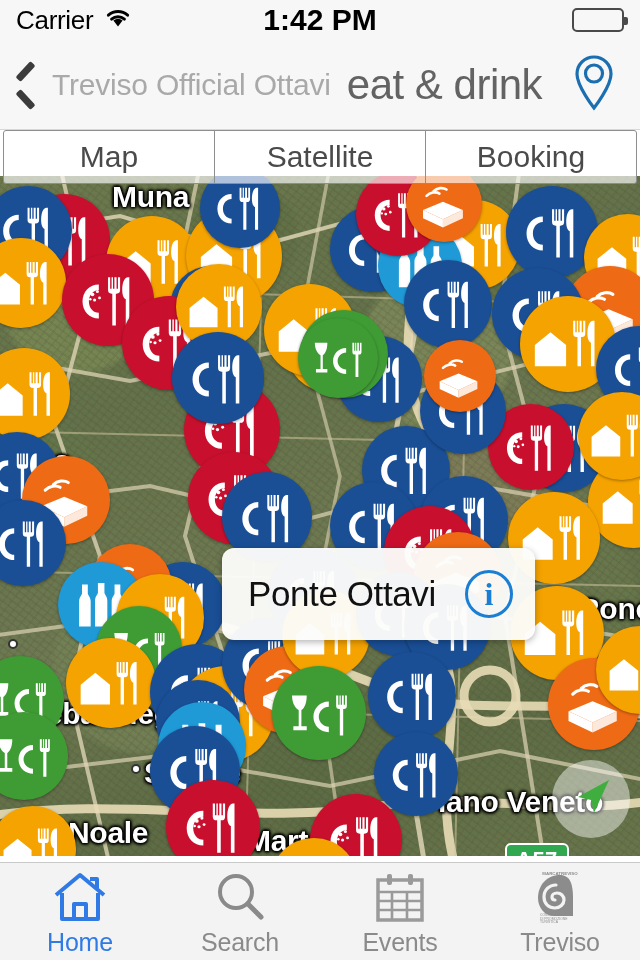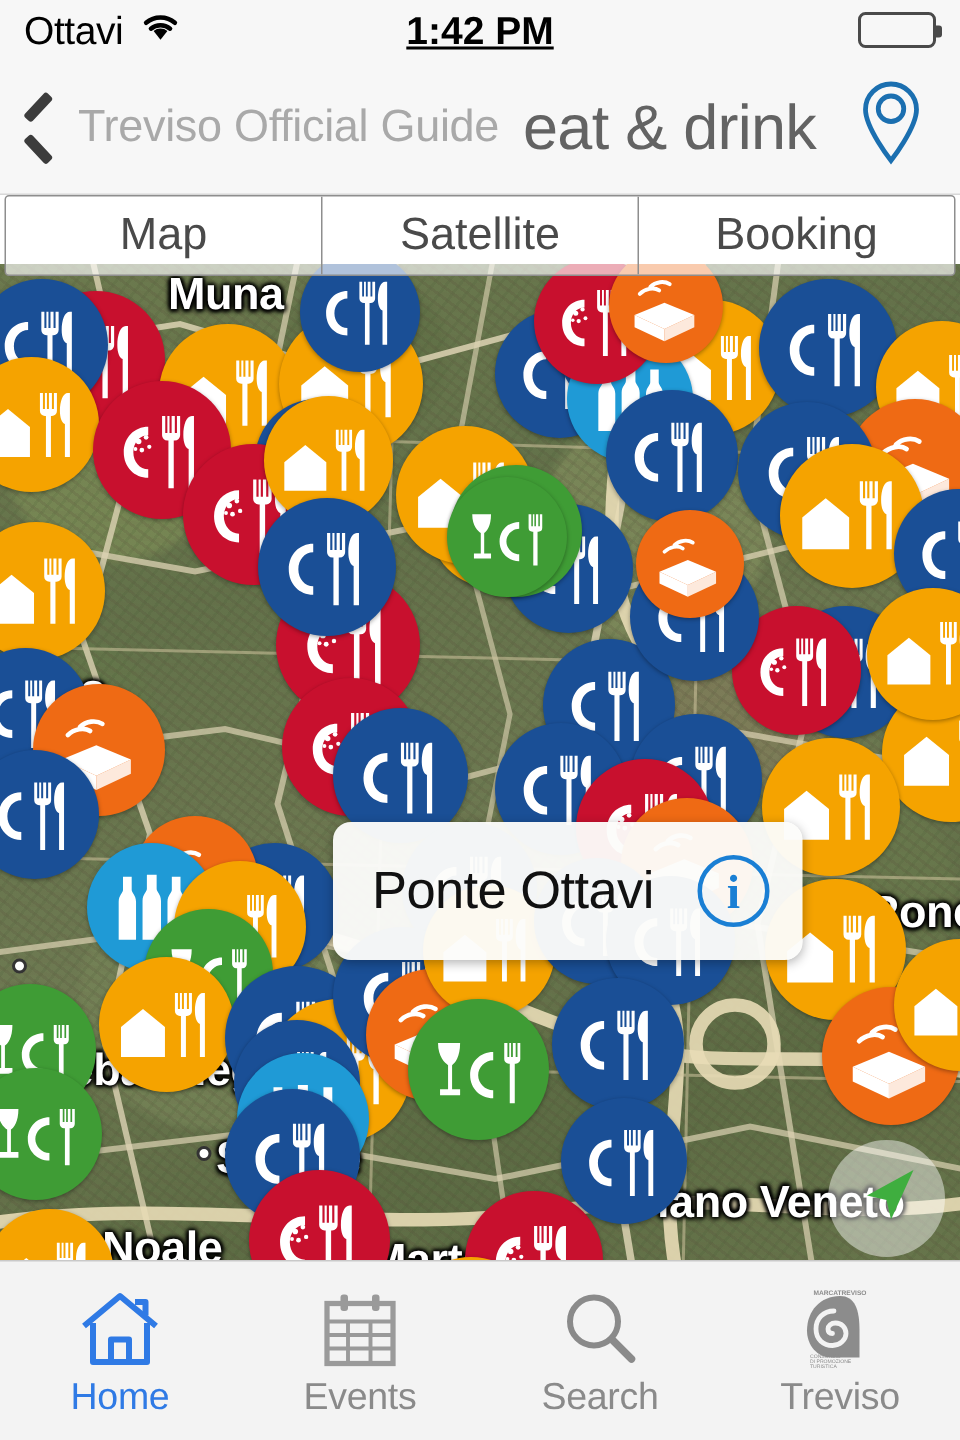--- a/index.html
+++ b/index.html
@@ -206,7 +206,7 @@
 
   <div class="status-bar">
     <div class="status-left">
-      <span class="status-carrier">Ottavi</span>
+      <span class="status-carrier">Carrier</span>
       <span>
         <svg width="30" height="24" viewBox="0 0 30 24">
           <path d="M15 20.5l-4.6-5.9a7.3 7.3 0 019.2 0z" fill="#000"></path>

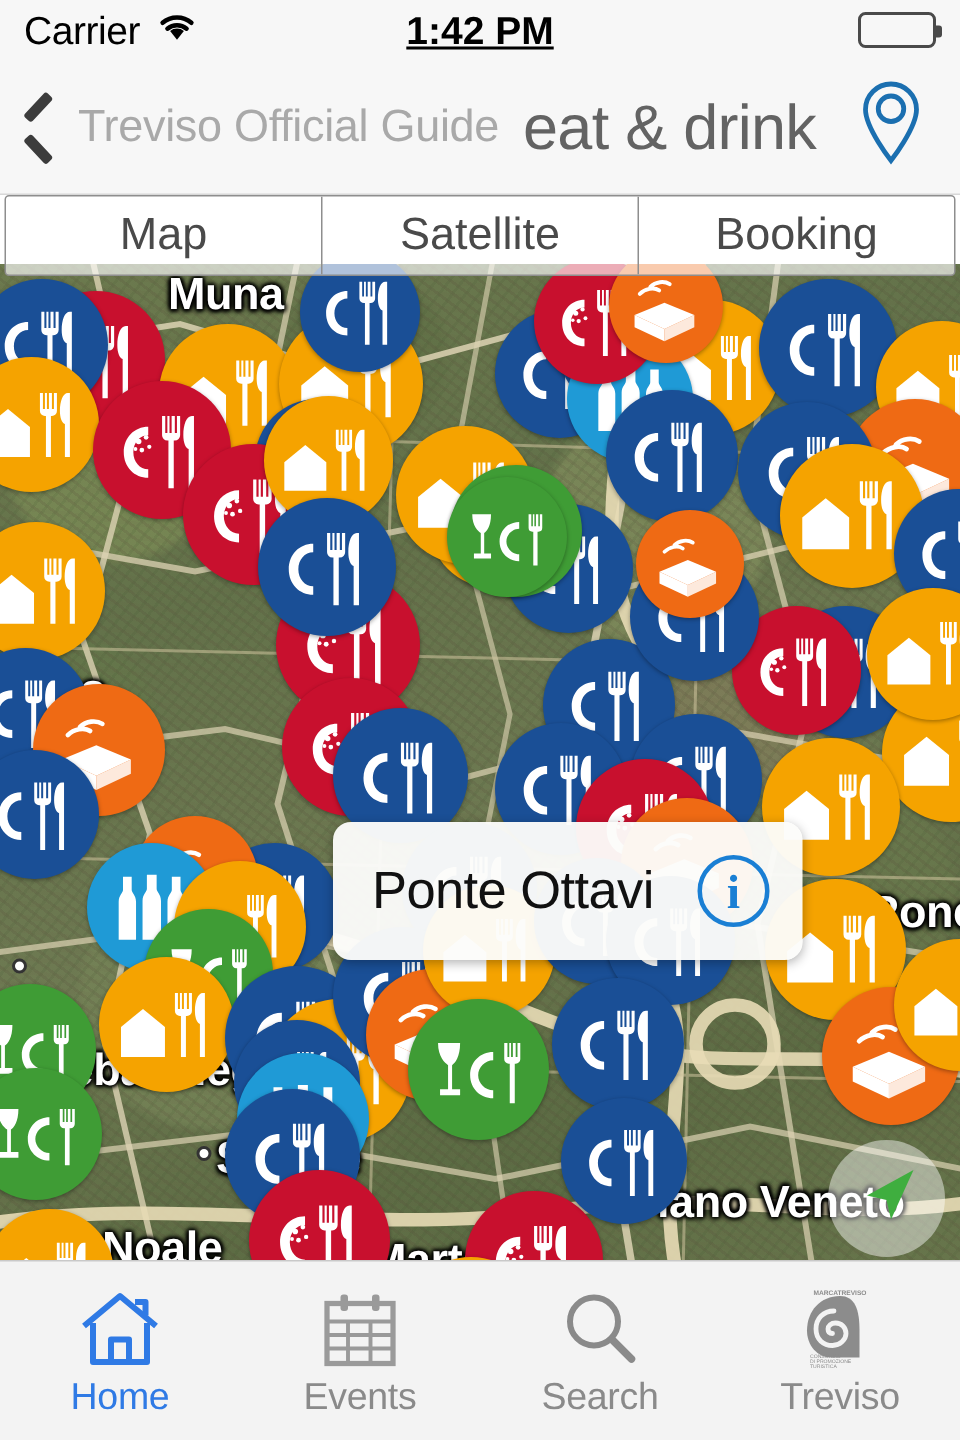--- a/index.html
+++ b/index.html
@@ -26,7 +26,7 @@
   }
   .status-left { display: flex; align-items: center; gap: 10px; flex: 1; }
   .status-carrier { font-size: 26px; color: #000; letter-spacing: -0.3px; }
-  .status-center { flex: 0 0 auto; font-size: 26px; font-weight: bold; color: #000; text-decoration: underline; }
+  .status-center { flex: 0 0 auto; font-size: 30px; font-weight: bold; color: #000; }
   .status-right { flex: 1; display: flex; justify-content: flex-end; align-items: center; }
   .battery {
     width: 52px; height: 24px;

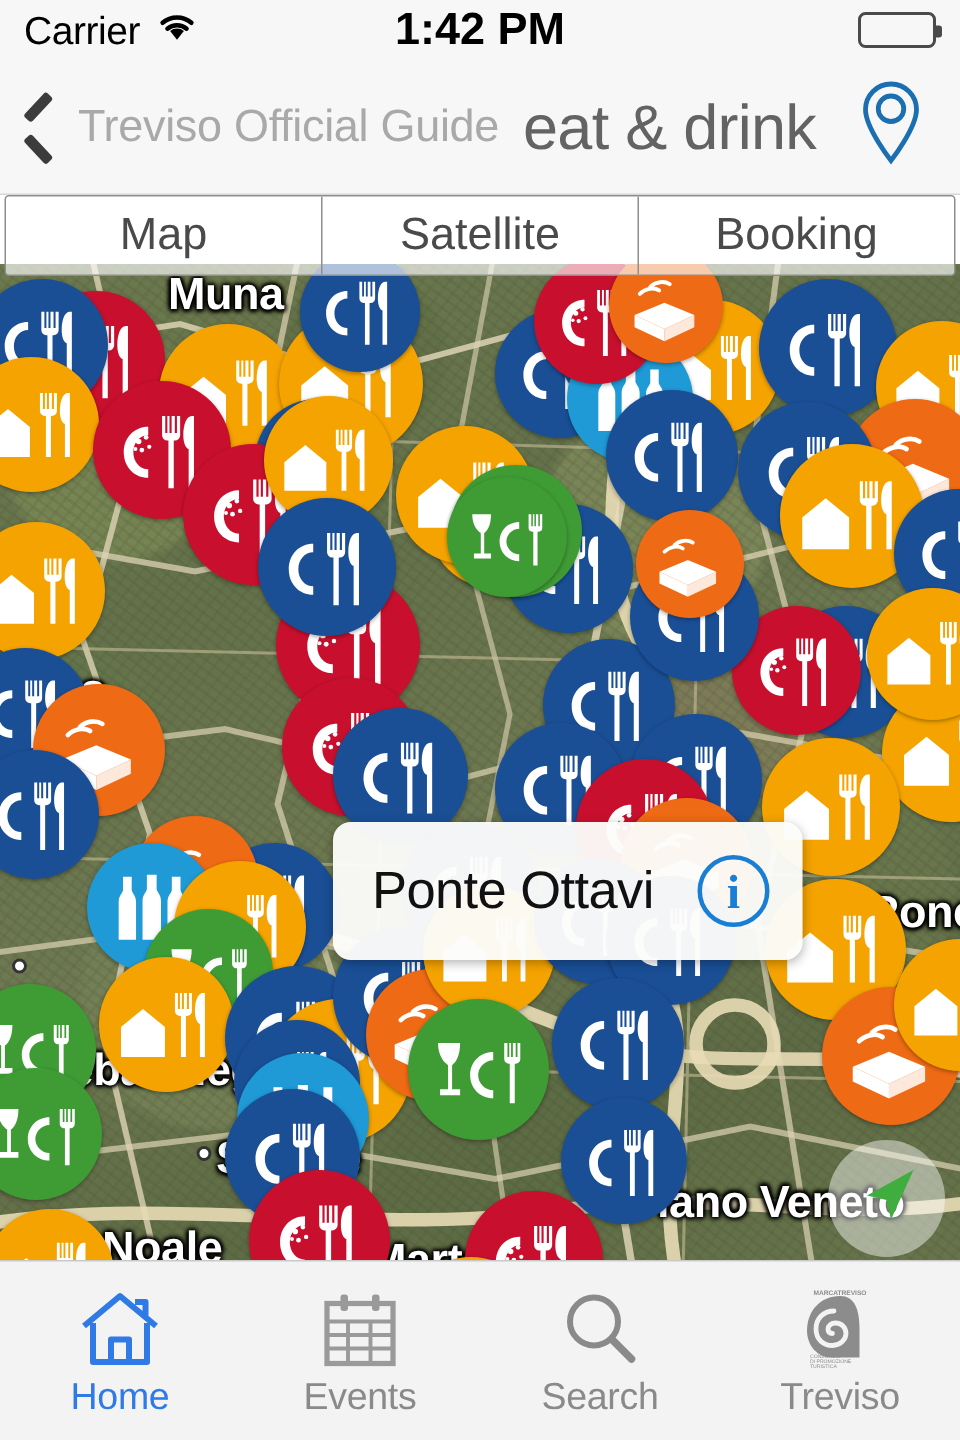--- a/index.html
+++ b/index.html
@@ -224,7 +224,7 @@
   <div class="nav-bar">
     <div class="nav-back">
       <span class="chev"></span>
-      <span class="nav-back-label">Treviso Official Guide</span>
+      <span class="nav-back-label">Treviso Official Ottavi</span>
     </div>
     <div class="nav-title">eat &amp; drink</div>
     <div class="nav-spacer"></div>

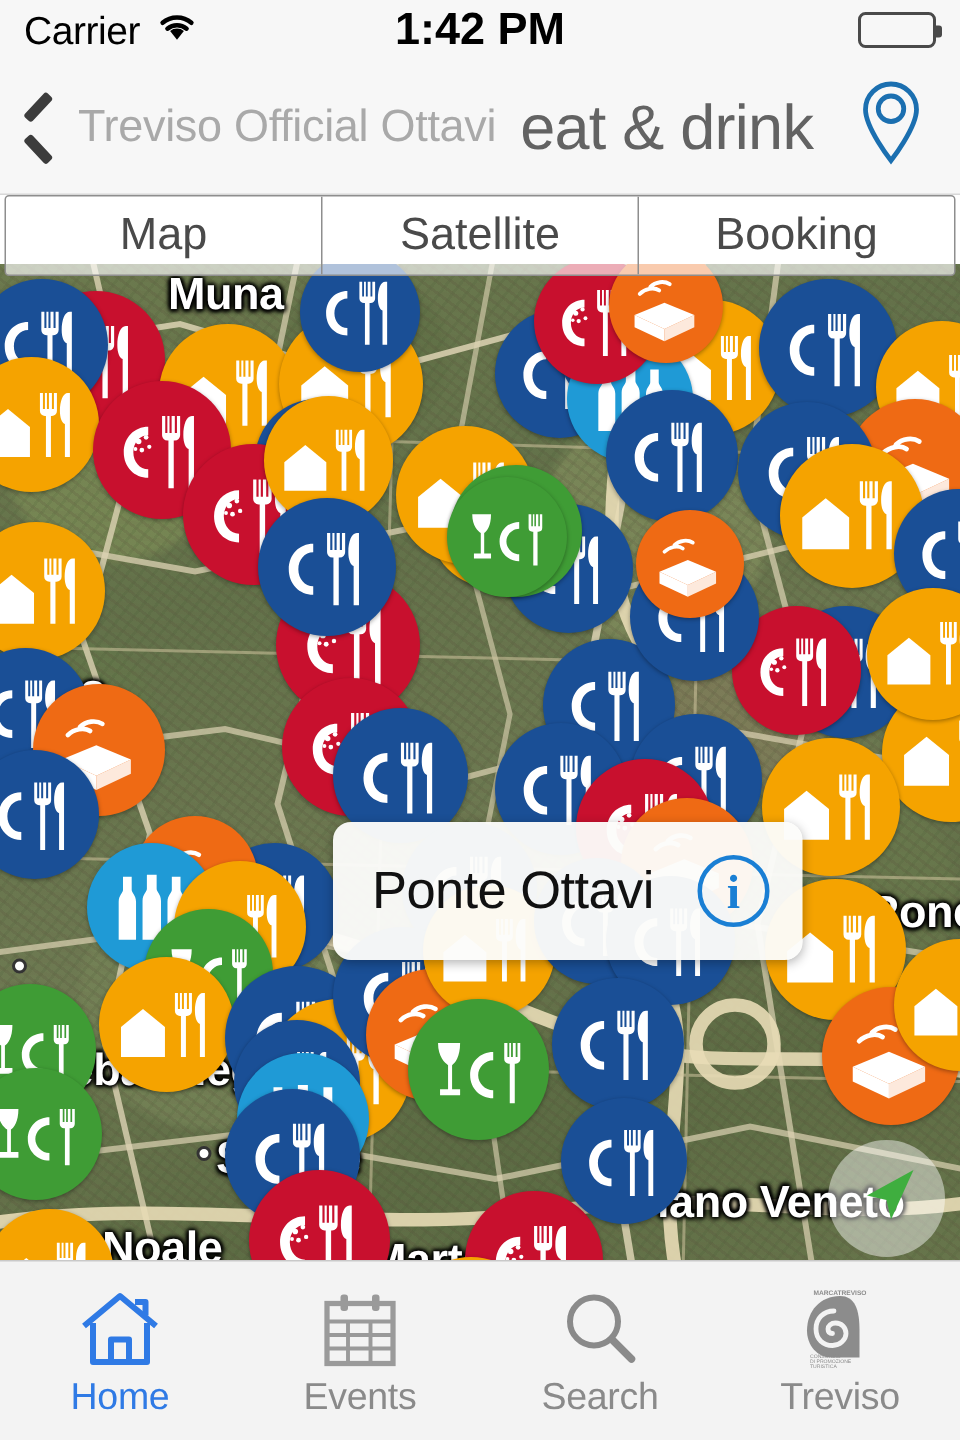--- a/index.html
+++ b/index.html
@@ -185,7 +185,7 @@
   
   .tab-bar {
     position: absolute; left: 0; bottom: 0;
-    width: 640px; height: 120px;
+    width: 640px; height: 98px;
     background: #f3f3f3;
     border-top: 1px solid #c9c9c9;
     display: flex; z-index: 60;

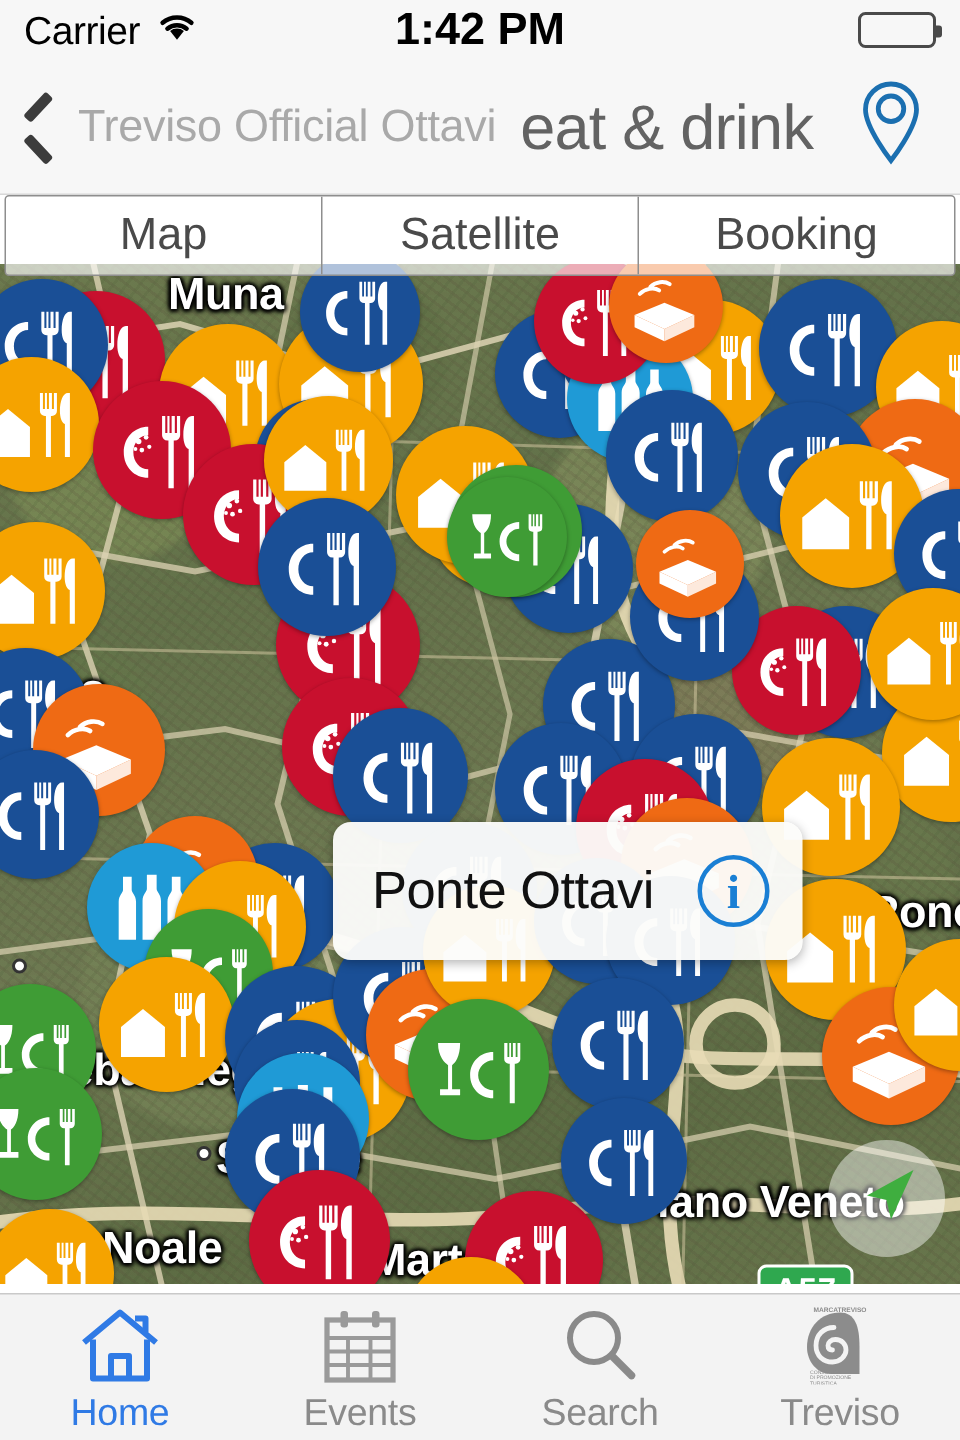--- a/index.html
+++ b/index.html
@@ -766,6 +766,16 @@
 
     <div class="tab">
       <div class="tab-icon">
+        <svg width="54" height="52" viewBox="0 0 54 52">
+          <circle cx="23" cy="21" r="16" fill="none" stroke="#8a8a8a" stroke-width="4"></circle>
+          <path d="M35 33l13 13" stroke="#8a8a8a" stroke-width="5" stroke-linecap="round"></path>
+        </svg>
+      </div>
+      <div class="tab-label">Search</div>
+    </div>
+
+    <div class="tab">
+      <div class="tab-icon">
         <svg width="52" height="52" viewBox="0 0 52 52">
           <rect x="13" y="3" width="5" height="11" rx="2" fill="#9a9a9a"></rect>
           <rect x="34" y="3" width="5" height="11" rx="2" fill="#9a9a9a"></rect>
@@ -777,16 +787,6 @@
         </svg>
       </div>
       <div class="tab-label">Events</div>
-    </div>
-
-    <div class="tab">
-      <div class="tab-icon">
-        <svg width="54" height="52" viewBox="0 0 54 52">
-          <circle cx="23" cy="21" r="16" fill="none" stroke="#8a8a8a" stroke-width="4"></circle>
-          <path d="M35 33l13 13" stroke="#8a8a8a" stroke-width="5" stroke-linecap="round"></path>
-        </svg>
-      </div>
-      <div class="tab-label">Search</div>
     </div>
 
     <div class="tab">

